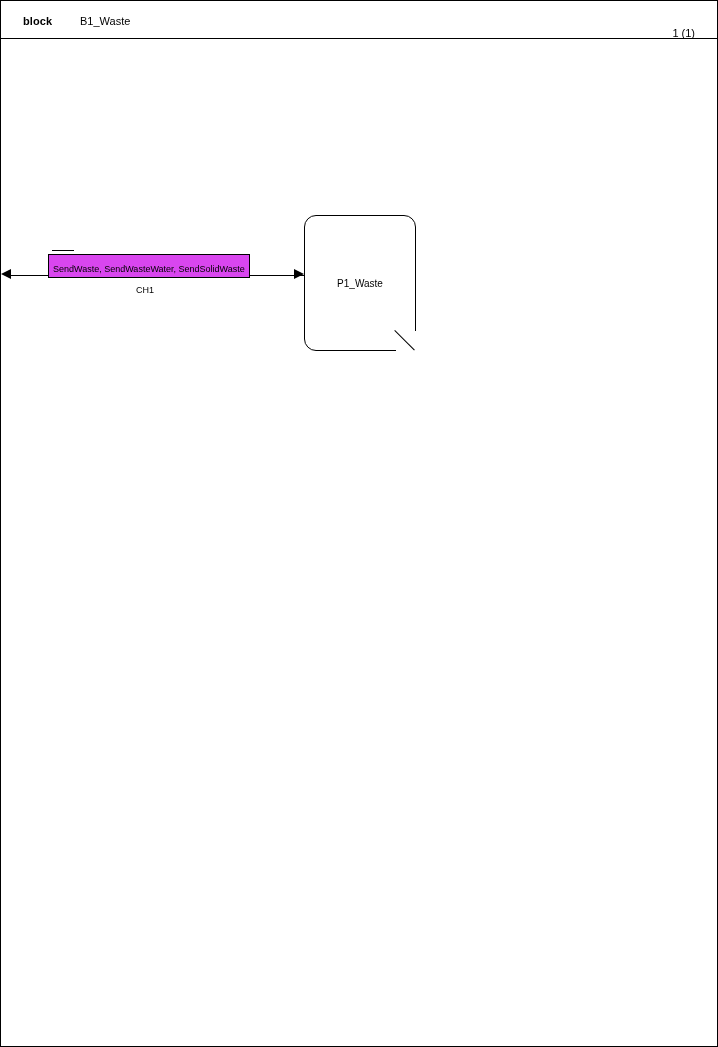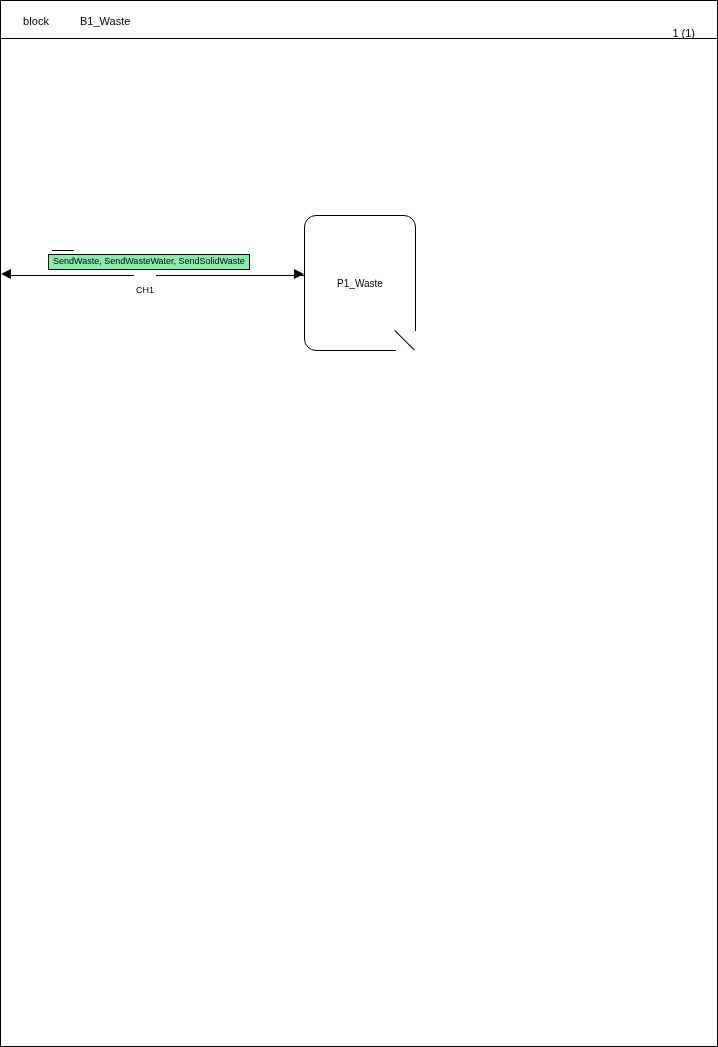--- a/index.html
+++ b/index.html
@@ -32,7 +32,7 @@
     left: 0;
     top: 0;
     font-size: 11px;
-    font-weight: normal;
+    font-weight: bold;
     color: #000000;
     letter-spacing: 0.1px;
   }

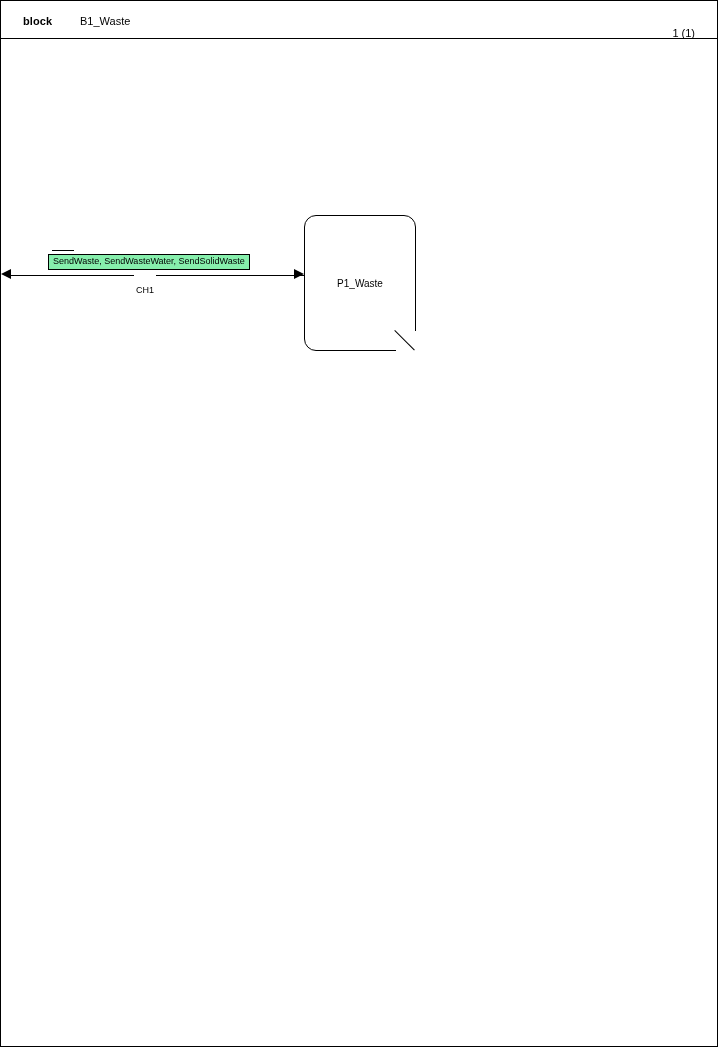--- a/index.html
+++ b/index.html
@@ -147,8 +147,8 @@
     left: 47px;
     top: 253px;
     border: 1px solid #000000;
-    background: #86efac;
-    padding: 1px 4px 2px 4px;
+    background: #d946ef;
+    padding: 9px 4px 2px 4px;
     font-size: 9px;
     color: #000000;
     white-space: nowrap;

